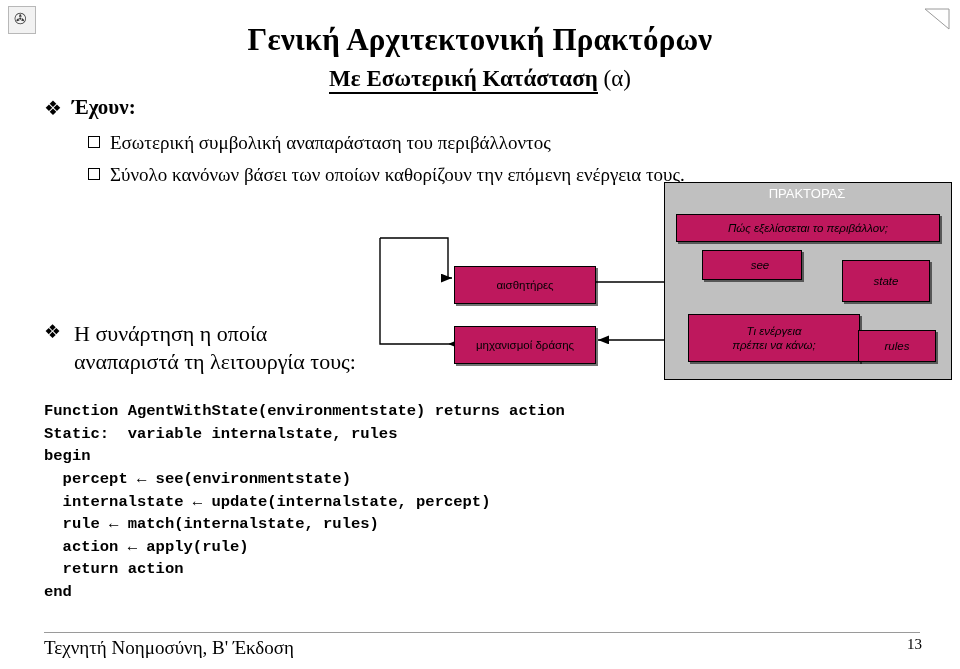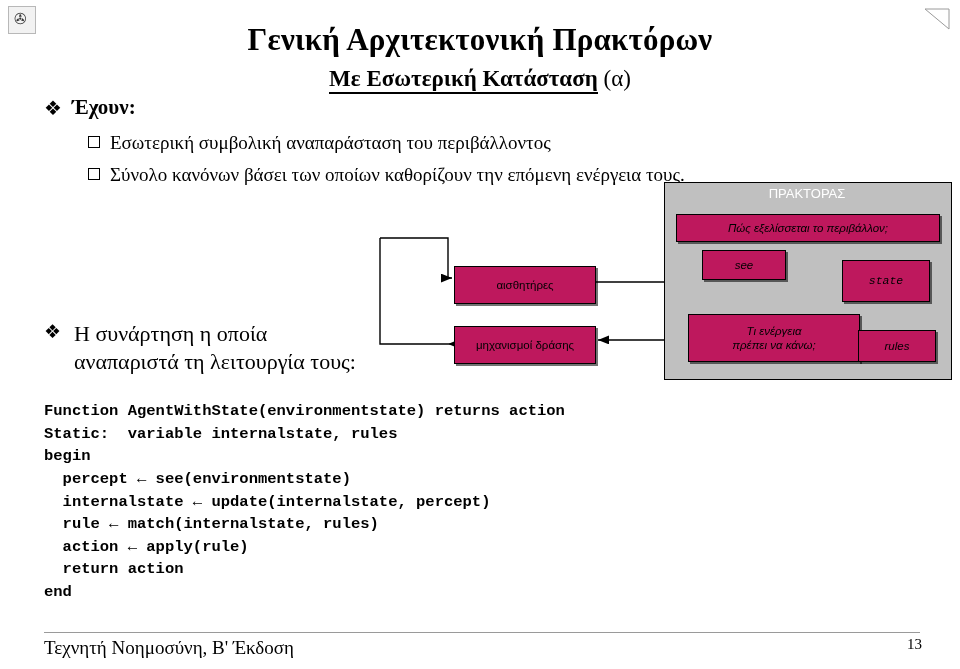--- a/index.html
+++ b/index.html
@@ -161,7 +161,7 @@
   #box-env    { left: 304px; top: 32px; width: 262px; height: 26px; }
   #box-sensor { left: 82px;  top: 84px; width: 140px; height: 36px; font-style: normal; }
   #box-actuator { left: 82px; top: 144px; width: 140px; height: 36px; font-style: normal; }
-  #box-see    { left: 330px; top: 68px; width: 82px;  height: 28px; }
+  #box-see    { left: 330px; top: 68px; width: 82px;  height: 28px; padding-left: 16px; }
   #box-state  { left: 470px; top: 78px; width: 86px;  height: 40px; font-family: Liberation Mono, monospace; }
   #box-action { left: 316px; top: 132px; width: 170px; height: 46px; }
   #box-rules  { left: 486px; top: 148px; width: 76px;  height: 30px; }

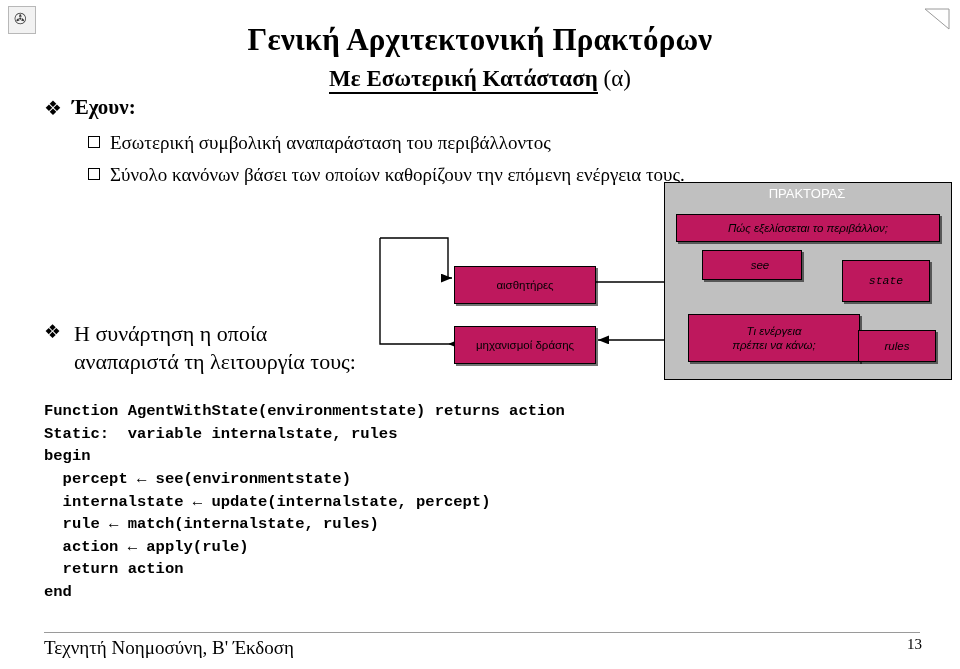--- a/index.html
+++ b/index.html
@@ -162,7 +162,7 @@
   #box-sensor { left: 82px;  top: 84px; width: 140px; height: 36px; font-style: normal; }
   #box-actuator { left: 82px; top: 144px; width: 140px; height: 36px; font-style: normal; }
   #box-see    { left: 330px; top: 68px; width: 82px;  height: 28px; padding-left: 16px; }
-  #box-state  { left: 470px; top: 78px; width: 86px;  height: 40px; font-family: Liberation Mono, monospace; }
+  #box-state  { left: 470px; top: 78px; width: 86px;  height: 40px; }
   #box-action { left: 316px; top: 132px; width: 170px; height: 46px; }
   #box-rules  { left: 486px; top: 148px; width: 76px;  height: 30px; }
 

